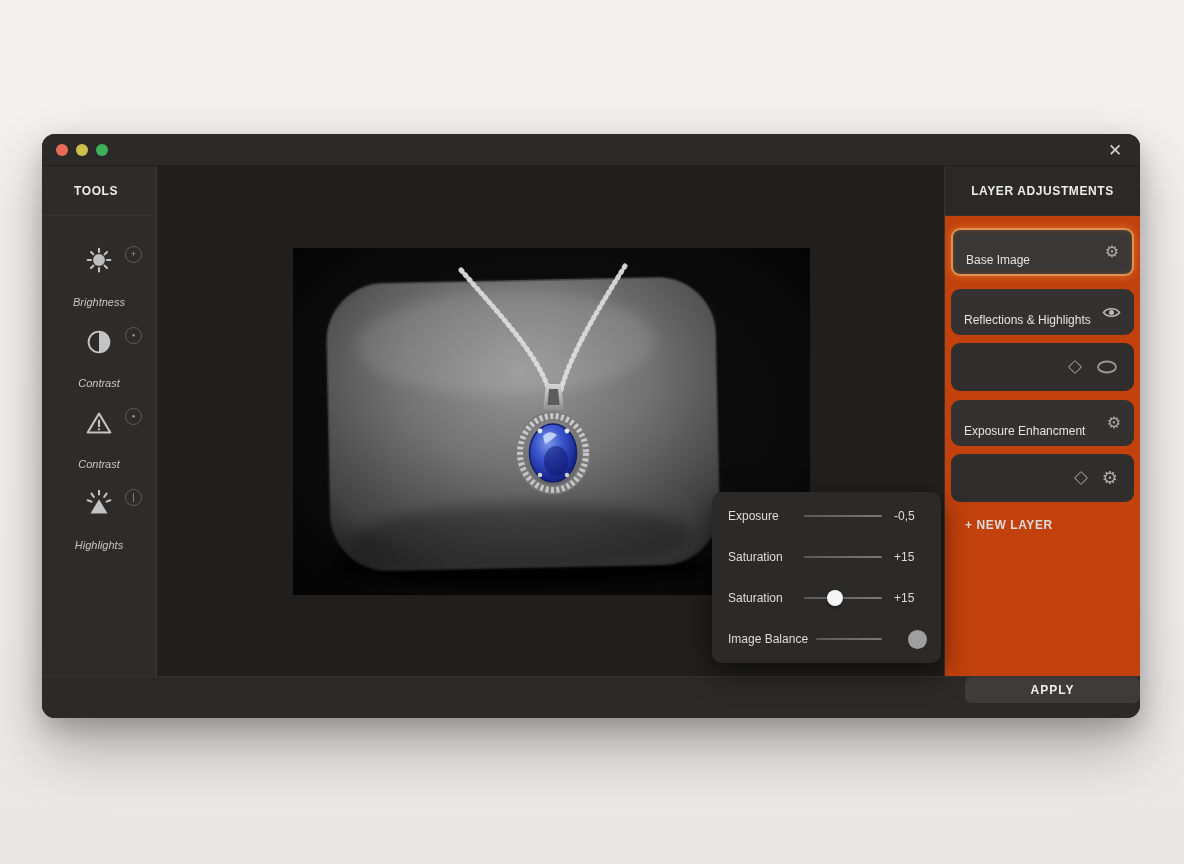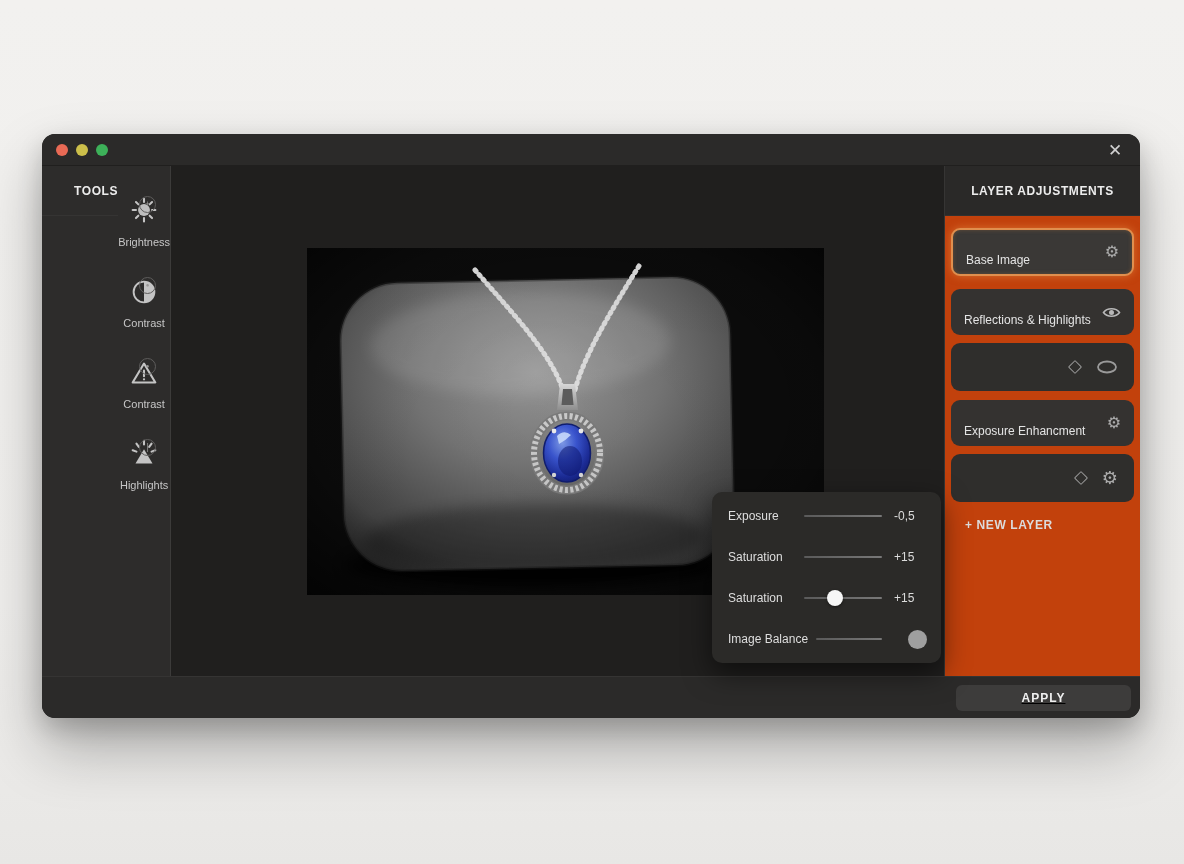--- a/index.html
+++ b/index.html
@@ -41,7 +41,7 @@
   
   .sidebar-left {
     flex:0 0 115px; background:#2d2c2b; border-right:1px solid #3c3b3a;
-    display:flex; 
+    display:flex; flex-direction:column;
   }
   .panel-title {
     height:50px; display:flex; align-items:center;

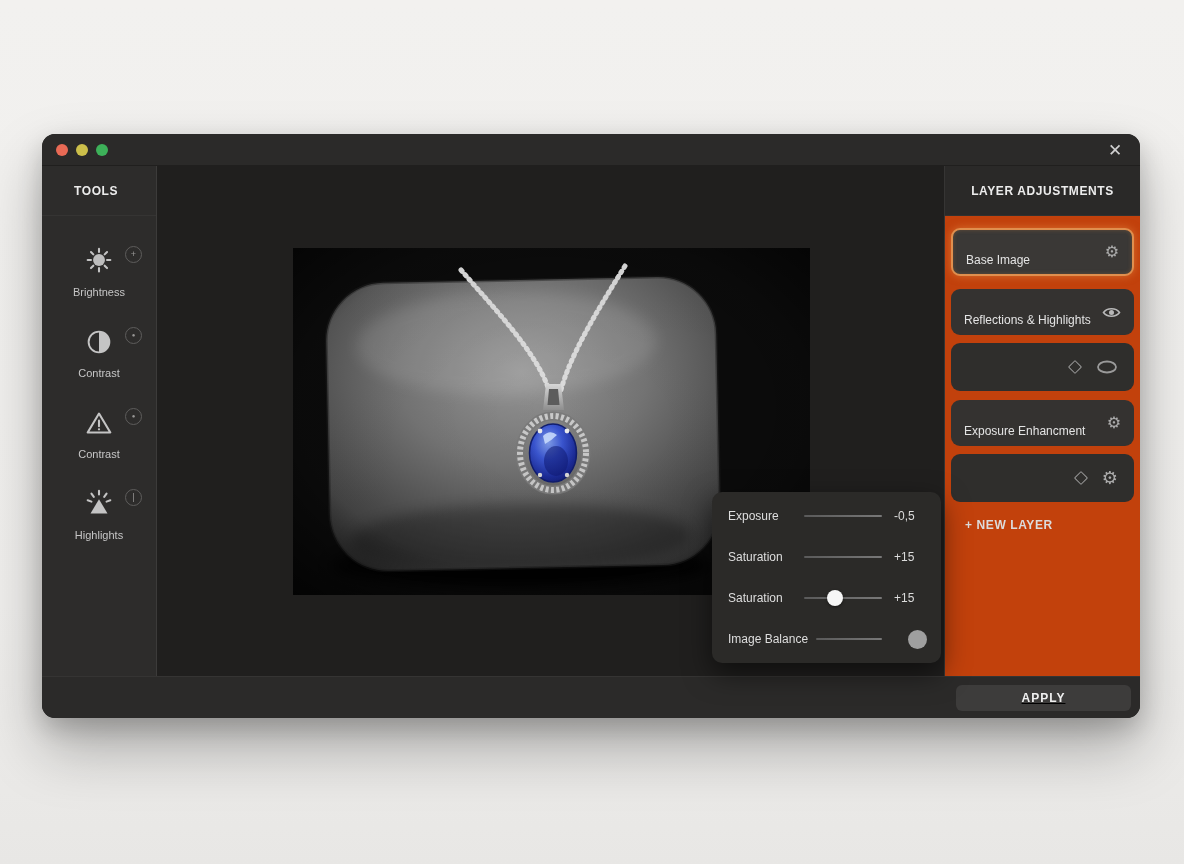--- a/index.html
+++ b/index.html
@@ -55,7 +55,7 @@
     align-items:center; justify-content:flex-start; padding-top:8px;
   }
   .tool-icon { width:38px; height:38px; display:flex; align-items:center; justify-content:center; }
-  .tool-label { margin-top:6px; font-size:11px; color:#c6c6c6; }
+  .tool-label { margin-top:16px; font-size:11px; color:#c6c6c6;font-style:italic; }
   .tool-badge {
     position:absolute; right:14px; top:12px; width:17px; height:17px;
     border:1.4px solid #5e5d5c; border-radius:50%; color:#989796;

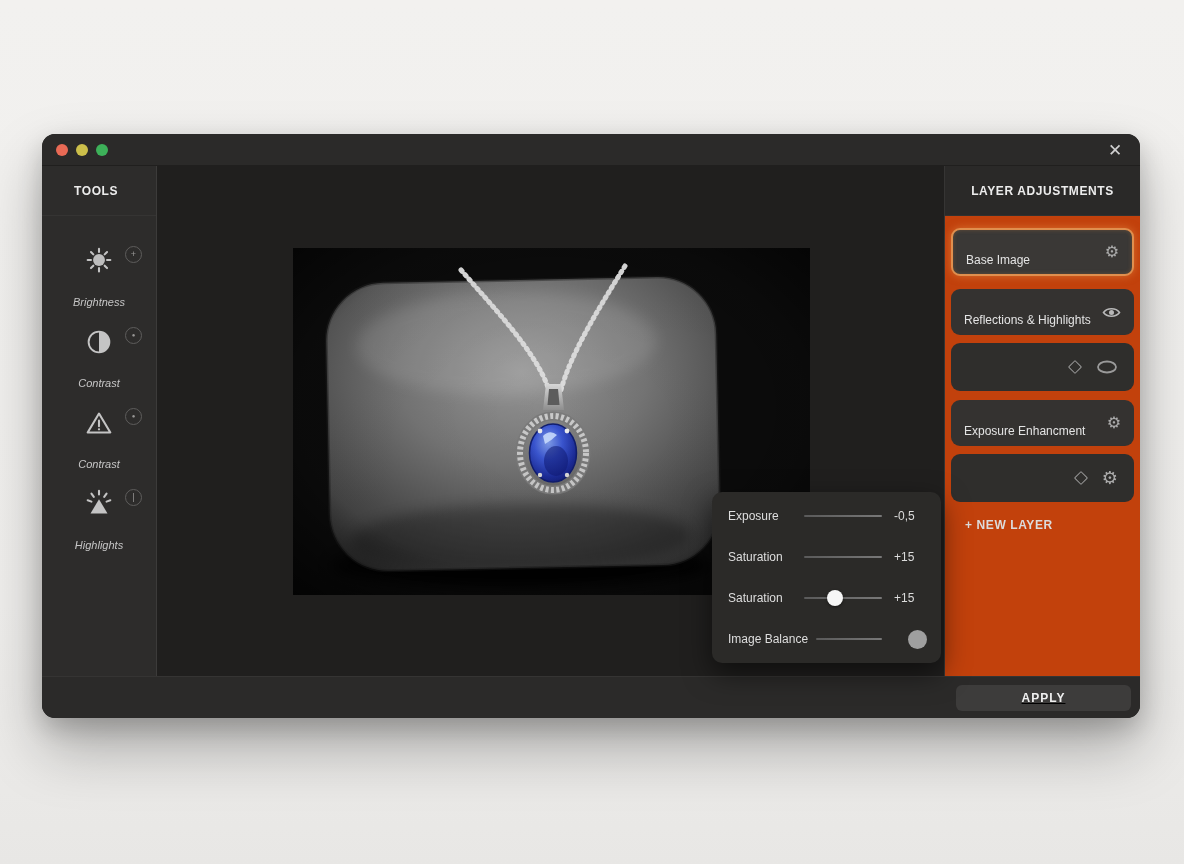--- a/index.html
+++ b/index.html
@@ -137,7 +137,7 @@
   
   .footer {
     flex:0 0 42px; background:#2b2a29; border-top:1px solid rgba(255,255,255,.05);
-    display:flex; align-items:center; justify-content:flex-end; padding-right:9px;text-decoration:underline;
+    display:flex; justify-content:flex-end; 
   }
   .apply-btn {
     width:175px; height:26px; background:#3d3c3b; border:none; border-radius:6px;

